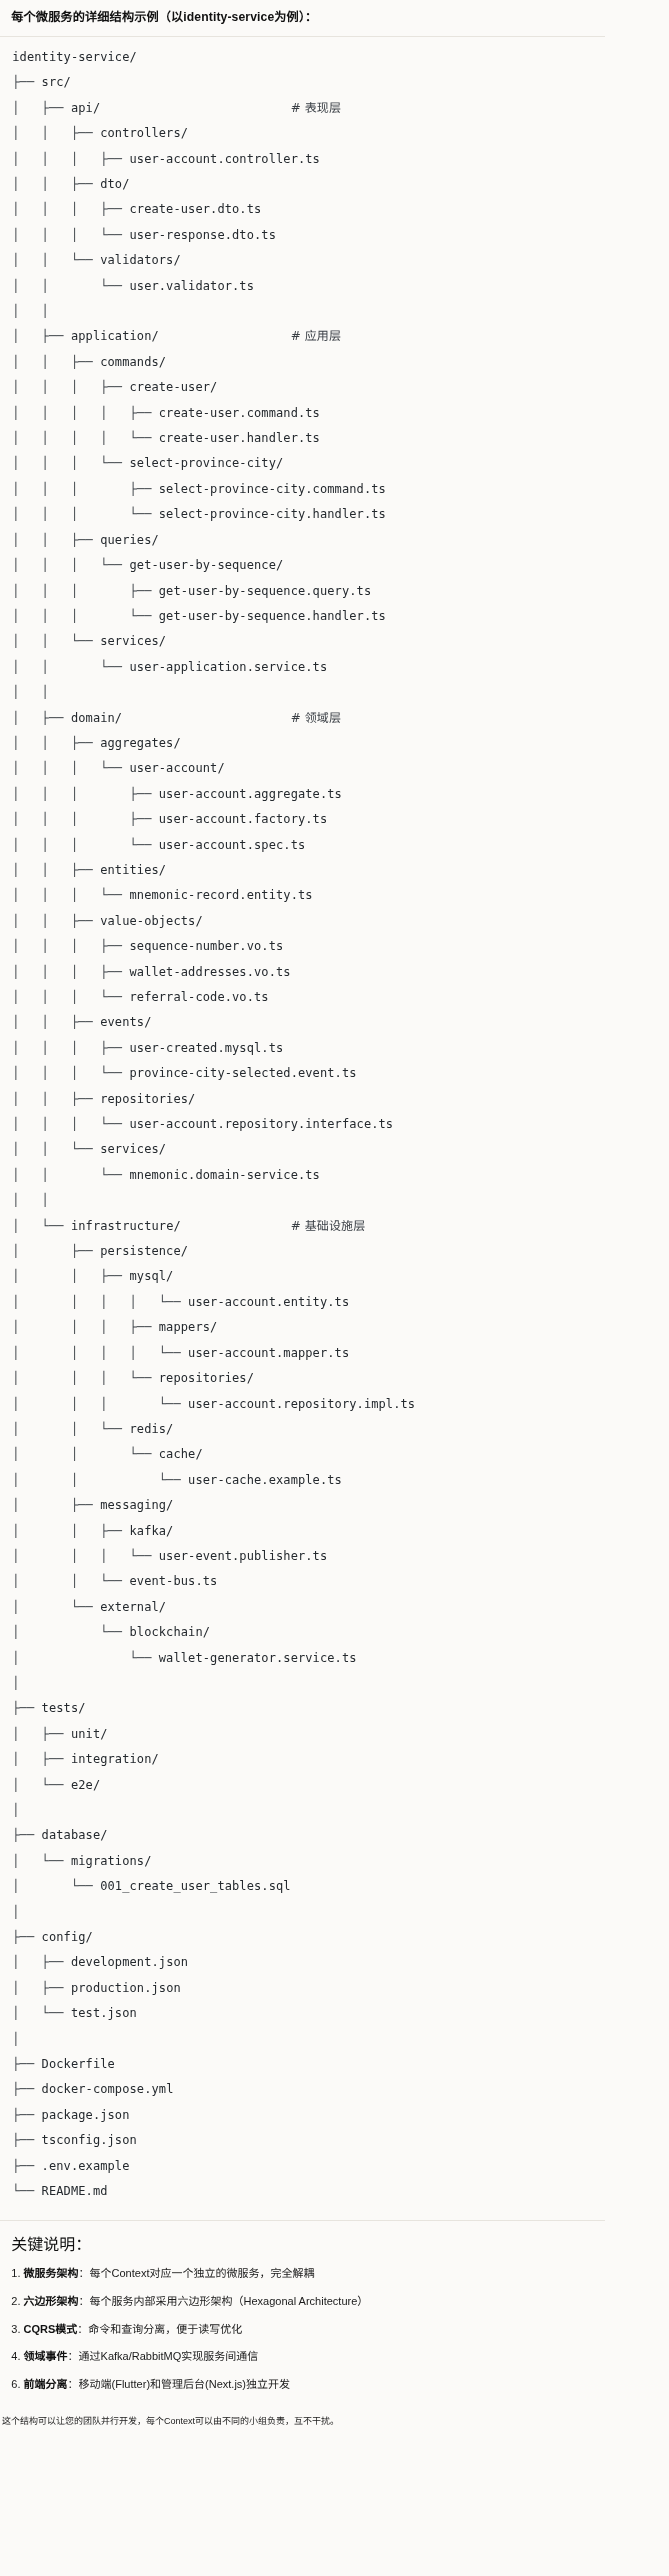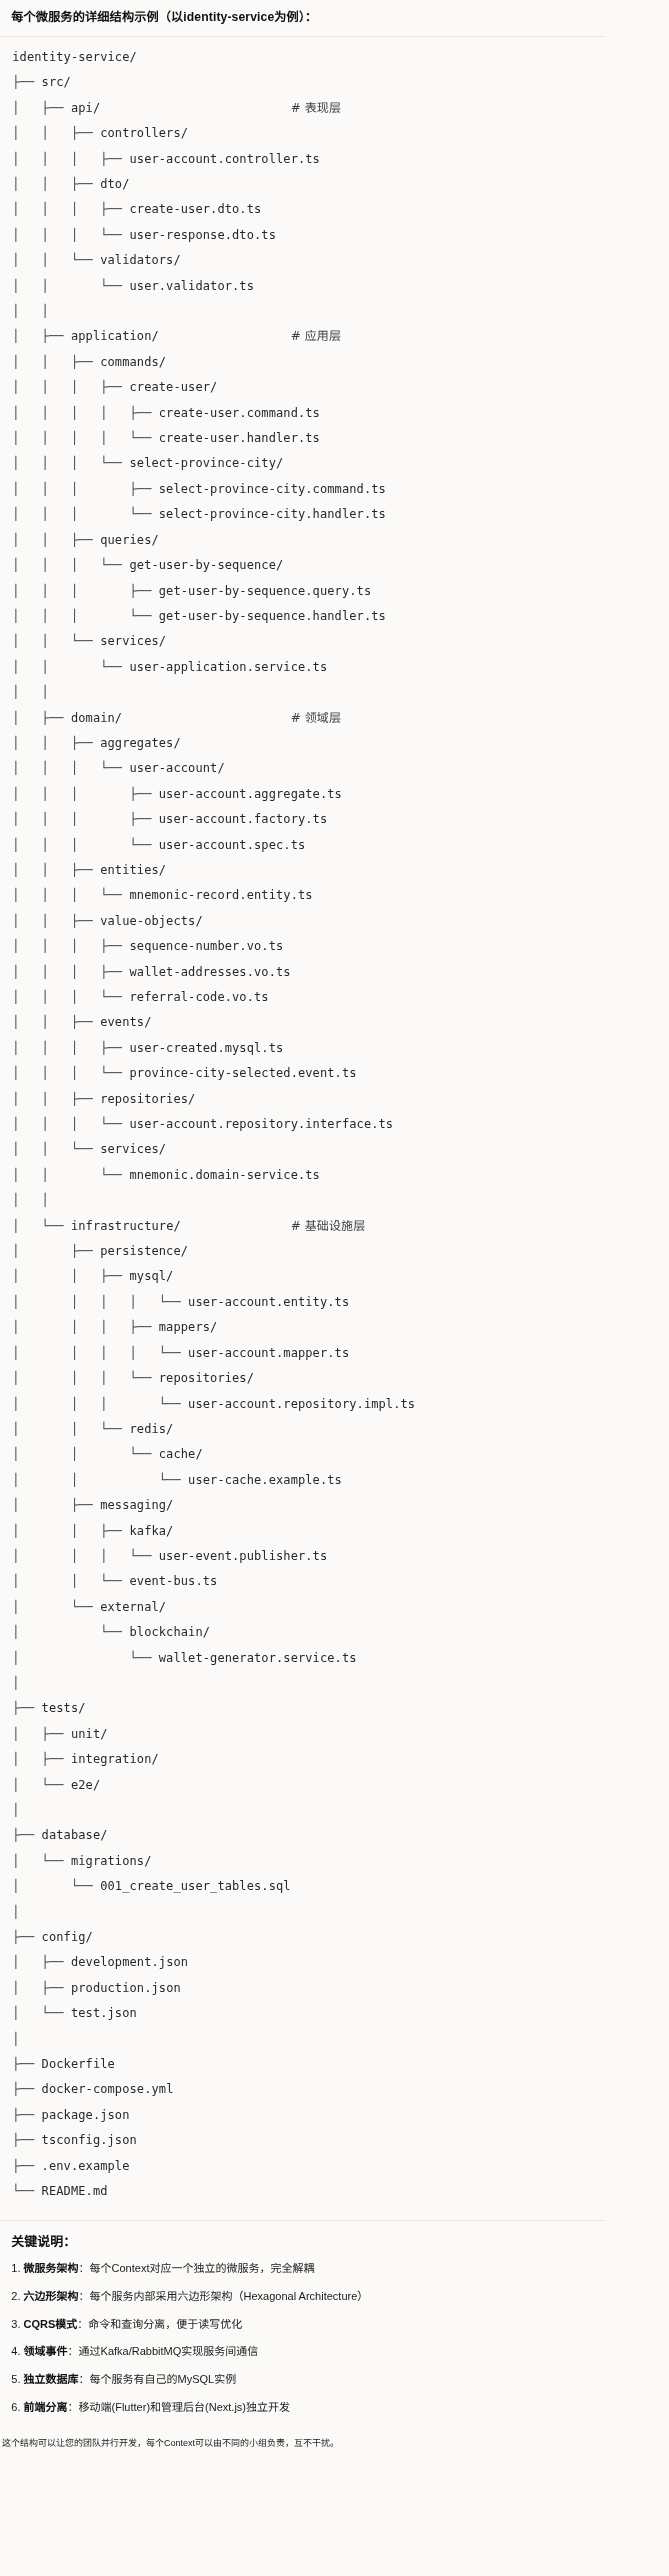--- a/index.html
+++ b/index.html
@@ -67,8 +67,8 @@
   }
   .notes-title {
     margin: 0 0 10px 0;
-    font-size: 13px;
-    font-weight: 700;
+    font-size: 16px;
+    font-weight: 400;
     color: #111111;
   }
   .note-item {

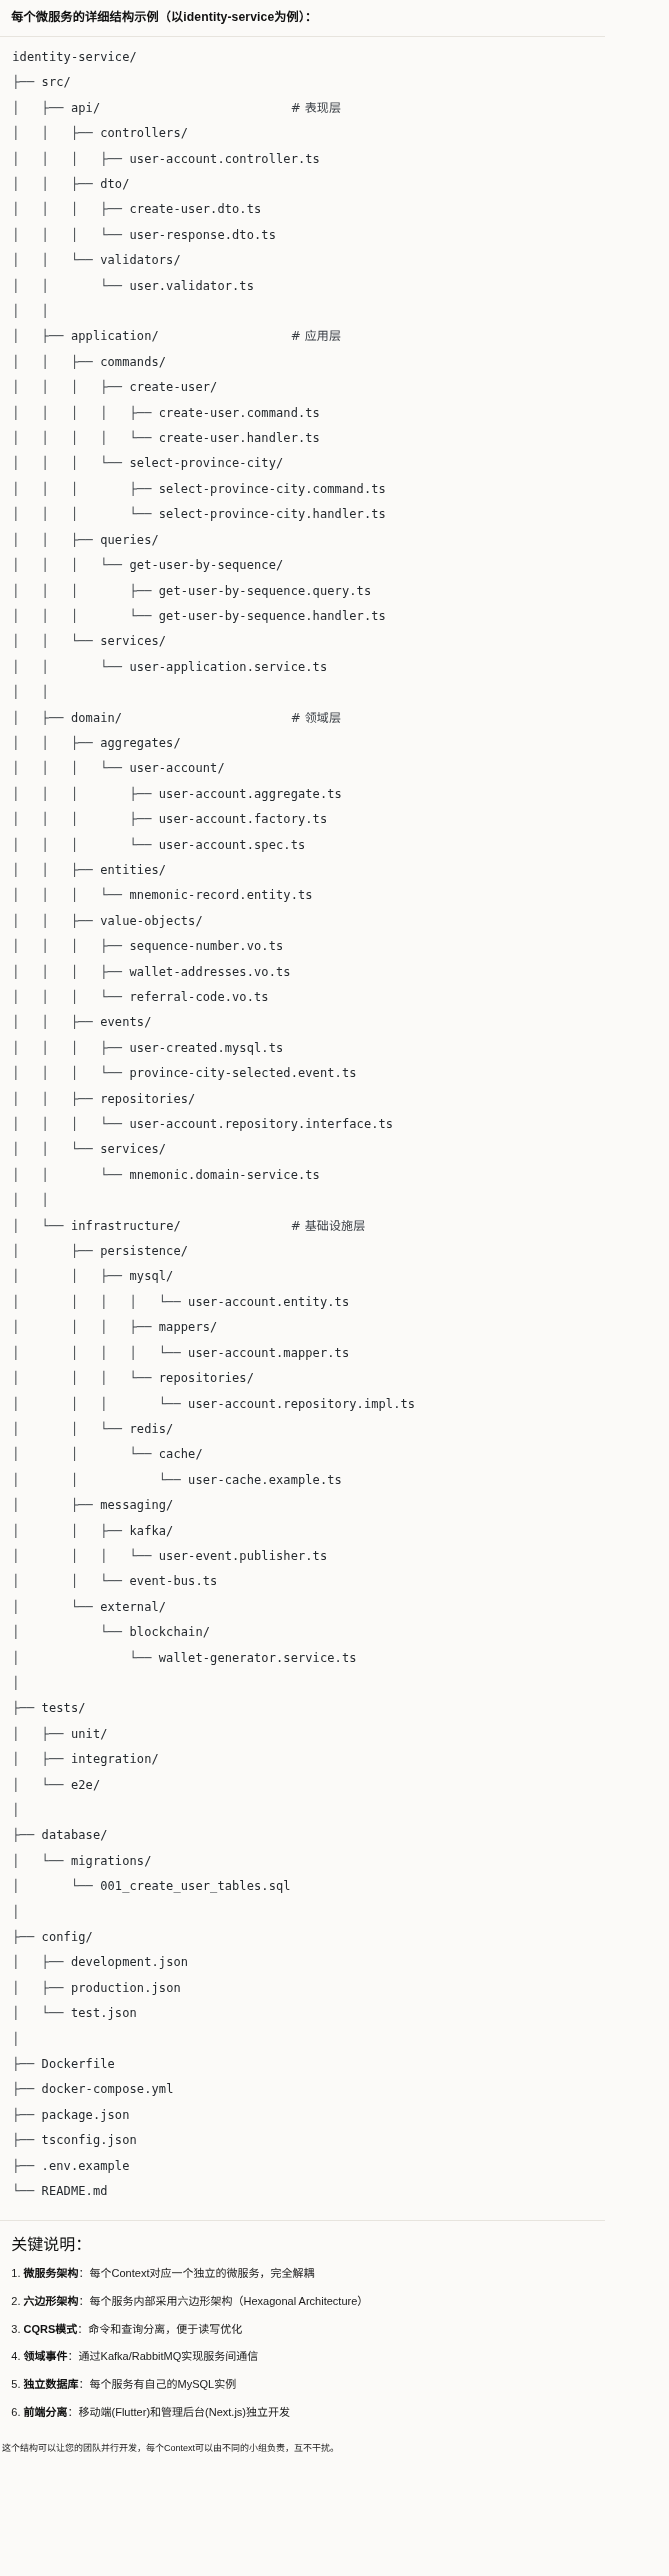--- a/index.html
+++ b/index.html
@@ -198,7 +198,6 @@
         <p class="note-item"><span class="note-index">2.</span> <span class="note-term">六边形架构</span><span class="note-sep">：</span><span class="note-desc">每个服务内部采用六边形架构（Hexagonal Architecture）</span></p>
         <p class="note-item"><span class="note-index">3.</span> <span class="note-term">CQRS模式</span><span class="note-sep">：</span><span class="note-desc">命令和查询分离，便于读写优化</span></p>
         <p class="note-item"><span class="note-index">4.</span> <span class="note-term">领域事件</span><span class="note-sep">：</span><span class="note-desc">通过Kafka/RabbitMQ实现服务间通信</span></p>
-        <p class="note-item"><span class="note-index">5.</span> <span class="note-term">独立数据库</span><span class="note-sep">：</span><span class="note-desc">每个服务有自己的MySQL实例</span></p>
         <p class="note-item"><span class="note-index">6.</span> <span class="note-term">前端分离</span><span class="note-sep">：</span><span class="note-desc">移动端(Flutter)和管理后台(Next.js)独立开发</span></p>
       </div>
   </div>

